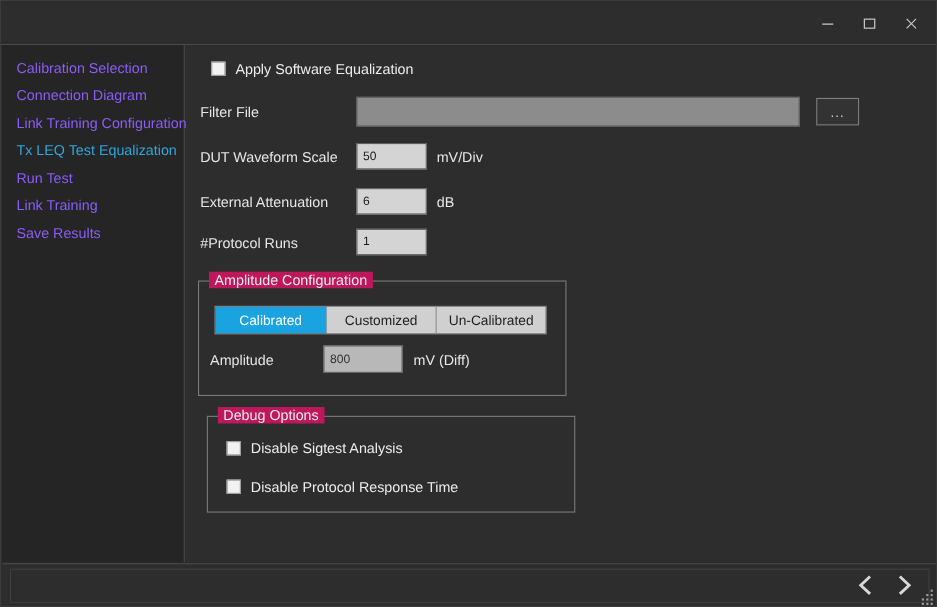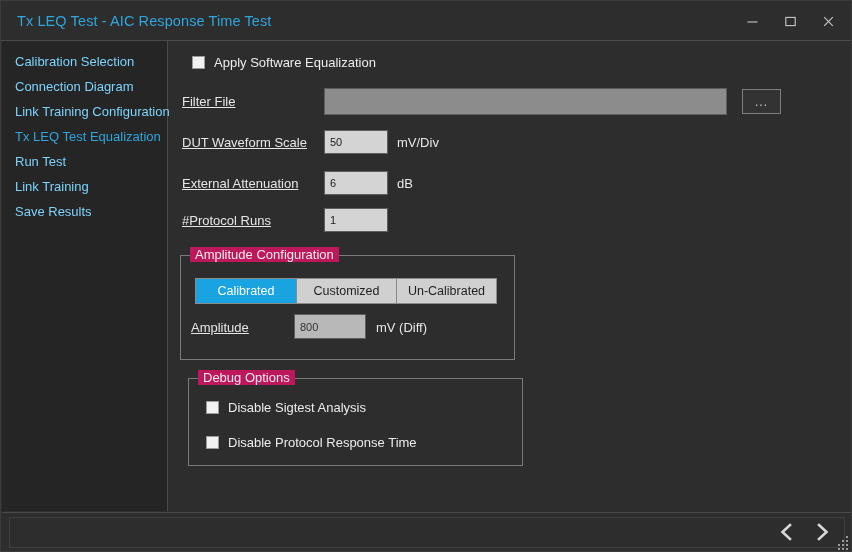--- a/index.html
+++ b/index.html
@@ -254,7 +254,6 @@
 <div id="app">
 
   <div class="titlebar">
-    <div class="title-text">Tx LEQ Test - AIC Response Time Test</div>
 
     <div class="win-btns">
       <div class="win-btn">

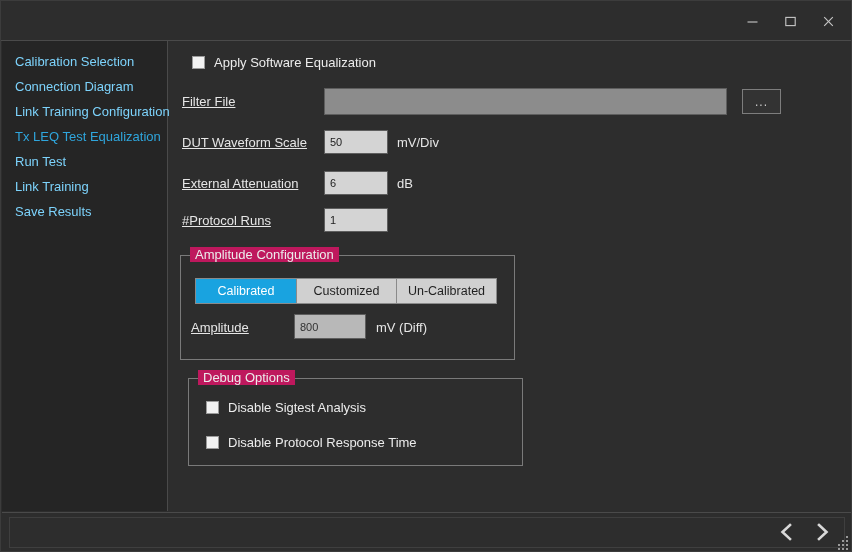--- a/index.html
+++ b/index.html
@@ -82,7 +82,7 @@
     line-height: 25px;
     padding-left: 13px;
     font-size: 13px;
-    color: #7dd3fc;
+    color: #8b5cf6;
     white-space: nowrap;
     cursor: default;
   }

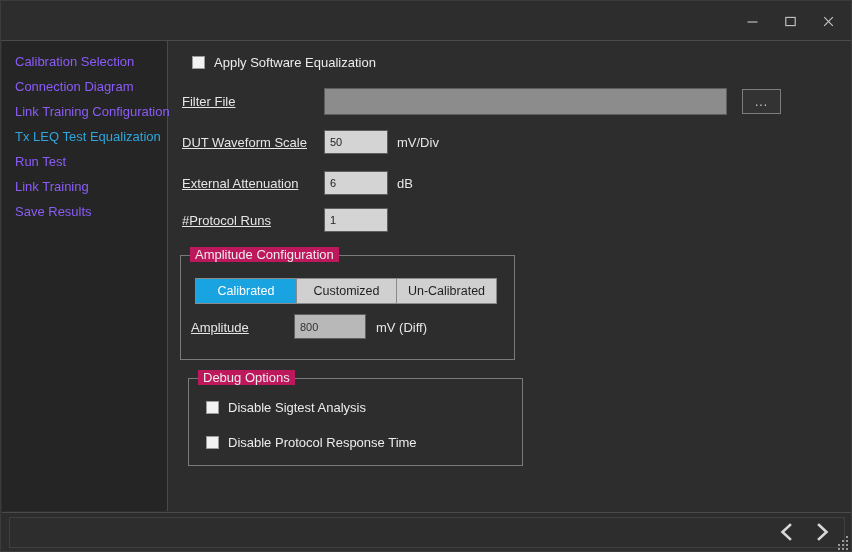--- a/index.html
+++ b/index.html
@@ -124,7 +124,6 @@
     font-size: 13px;
     color: #e6e6e6;
     white-space: nowrap;
-    text-decoration: underline;
   }
   .unit {
     position: absolute;

